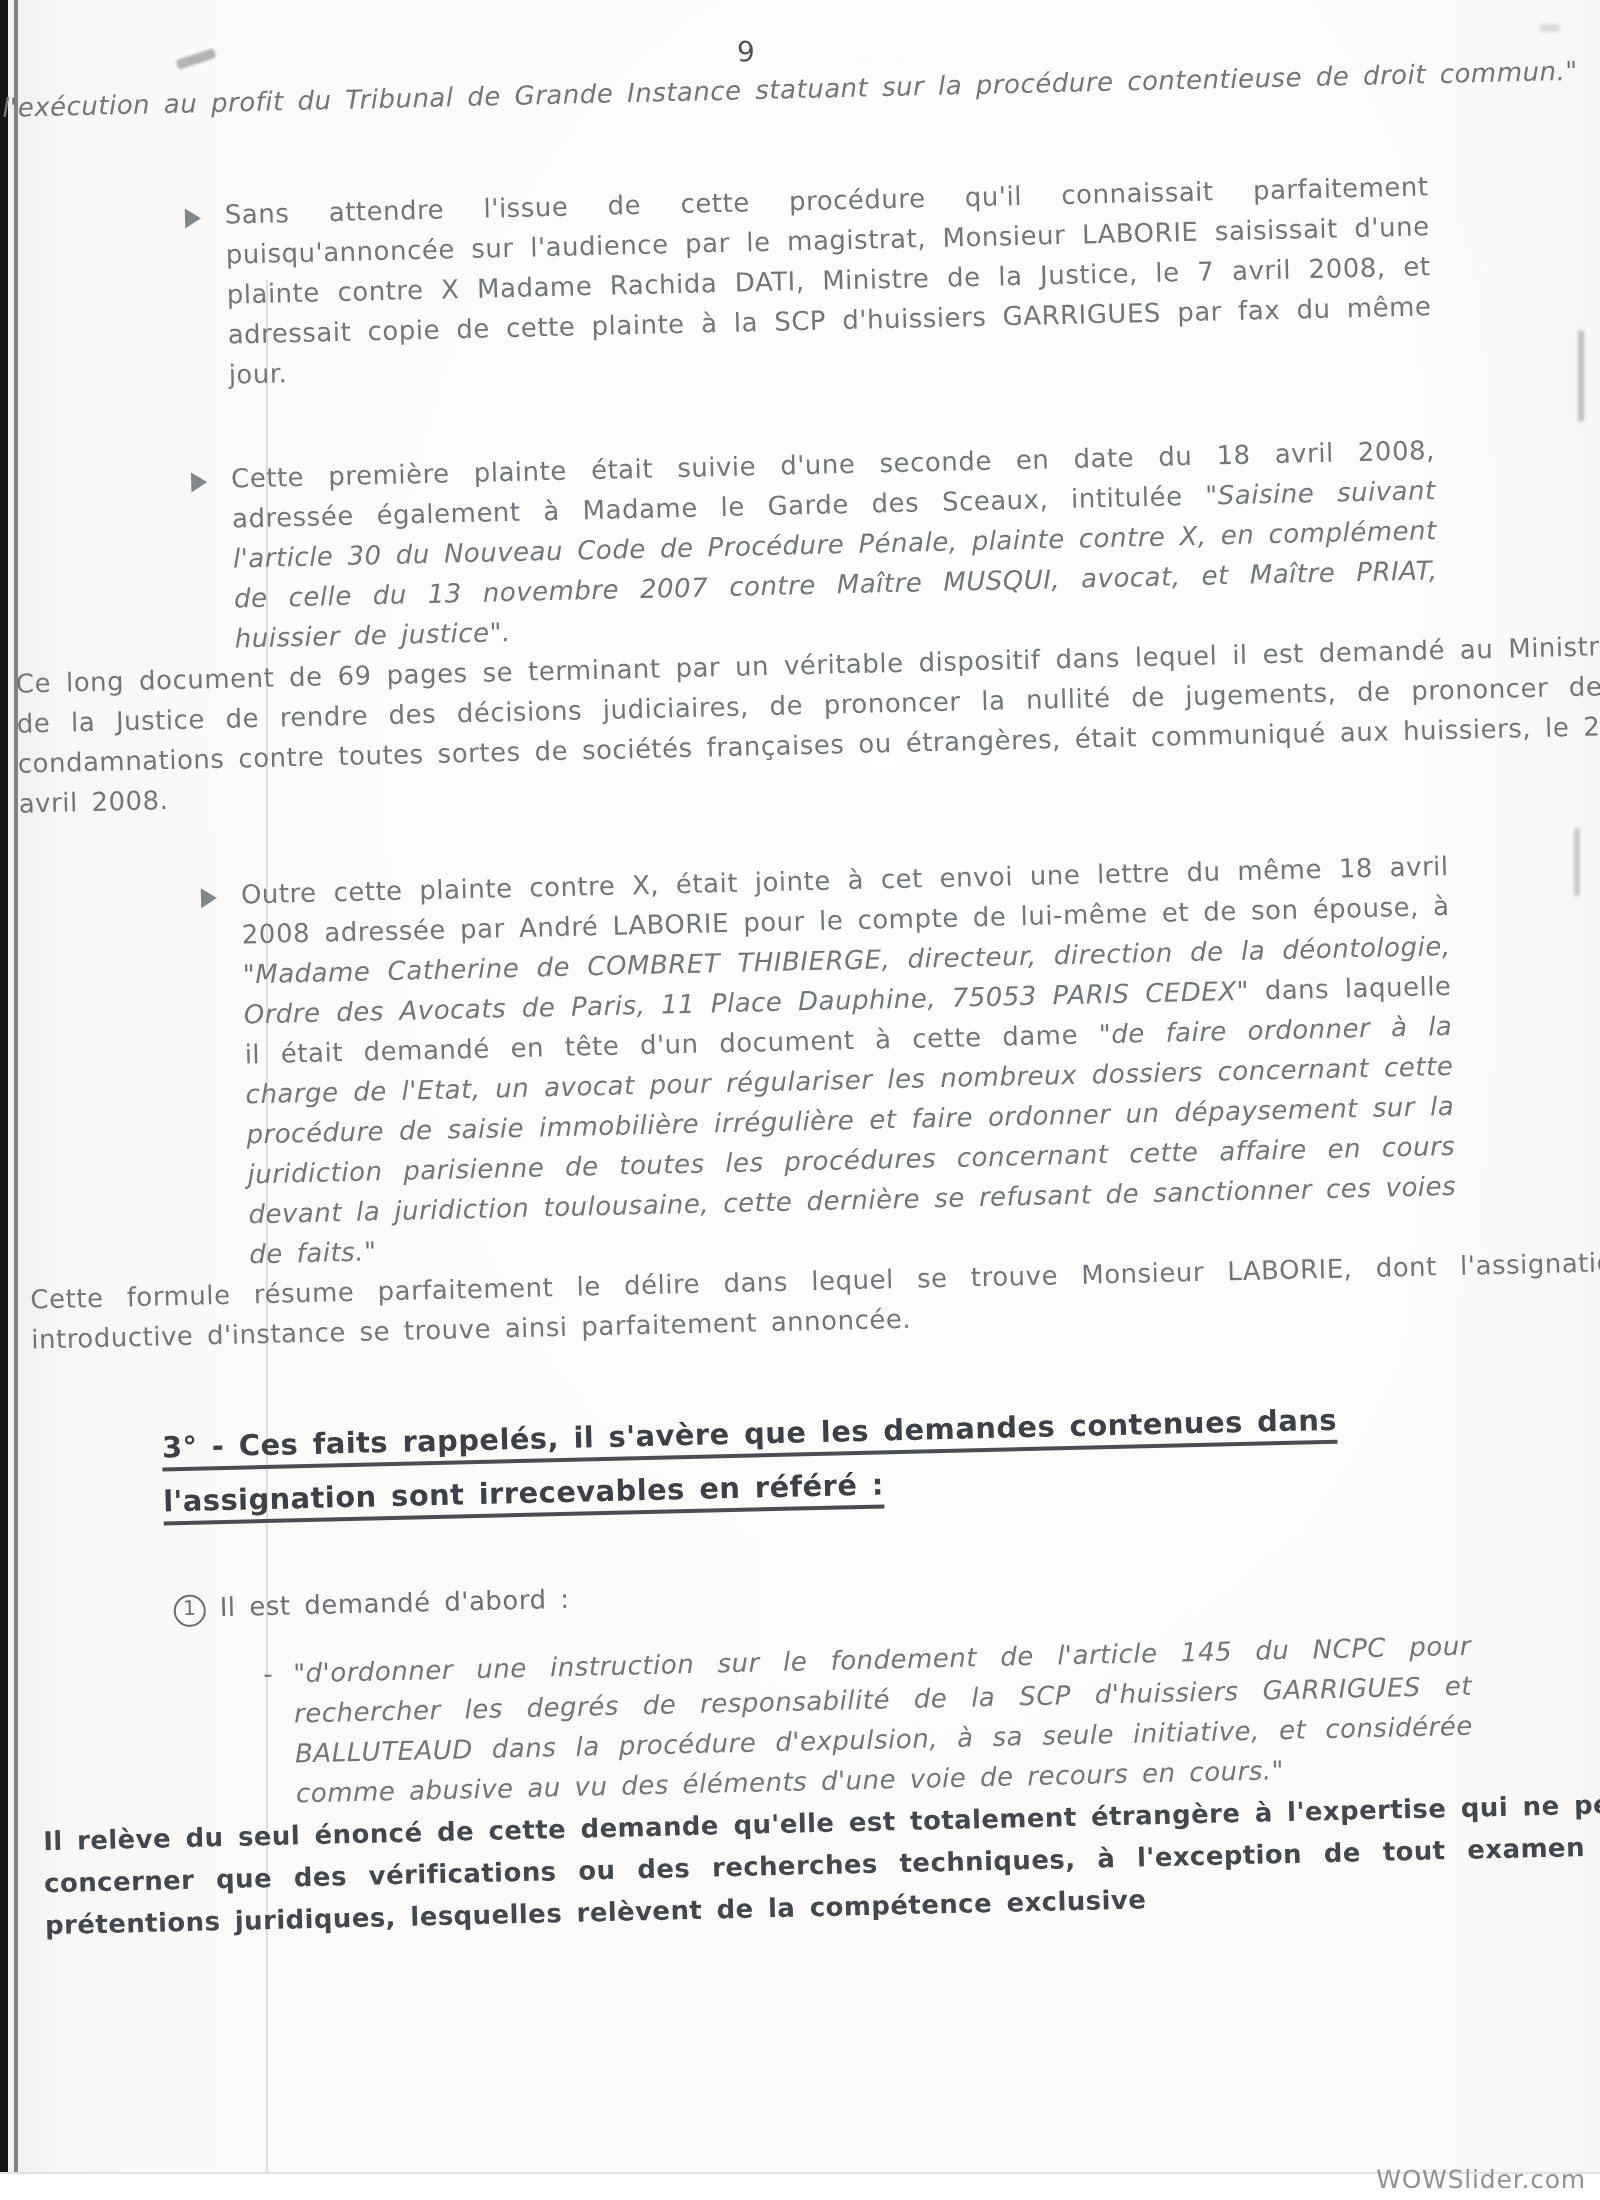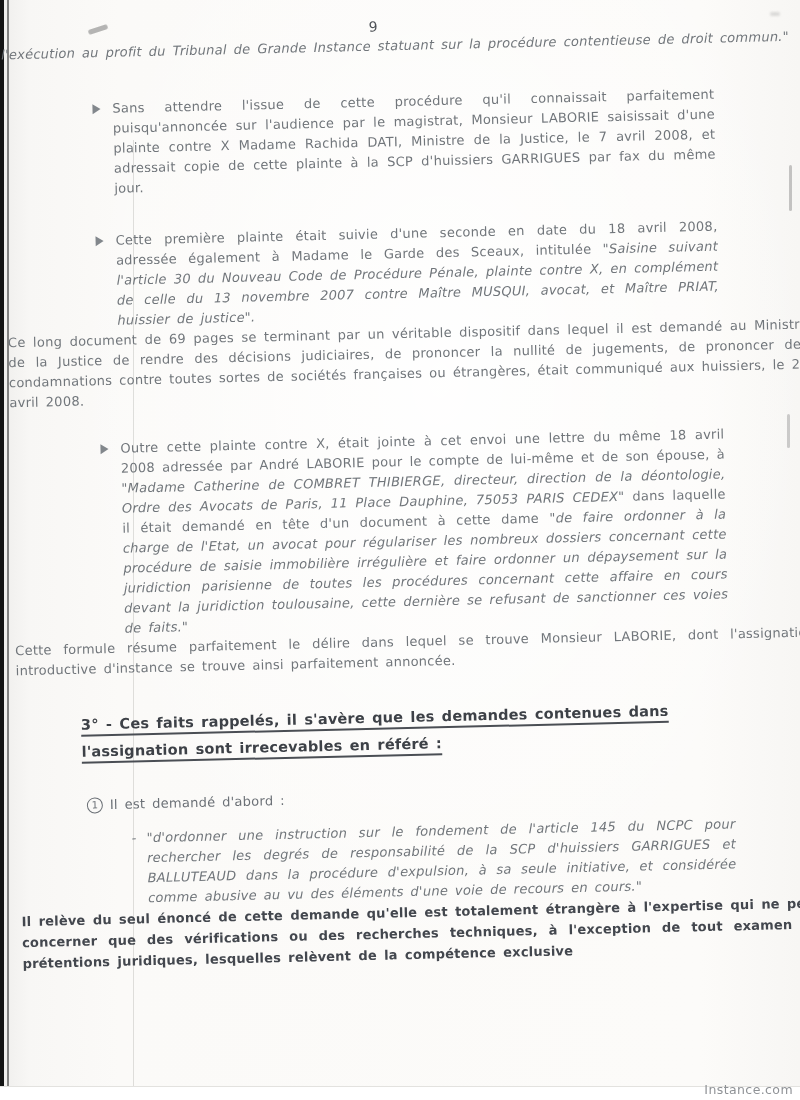--- a/index.html
+++ b/index.html
@@ -216,6 +216,6 @@
   </div>
 </div>
 
-<div class="watermark">Instance.com</div>
+<div class="watermark">WOWSlider.com</div>
 
 </body></html>

